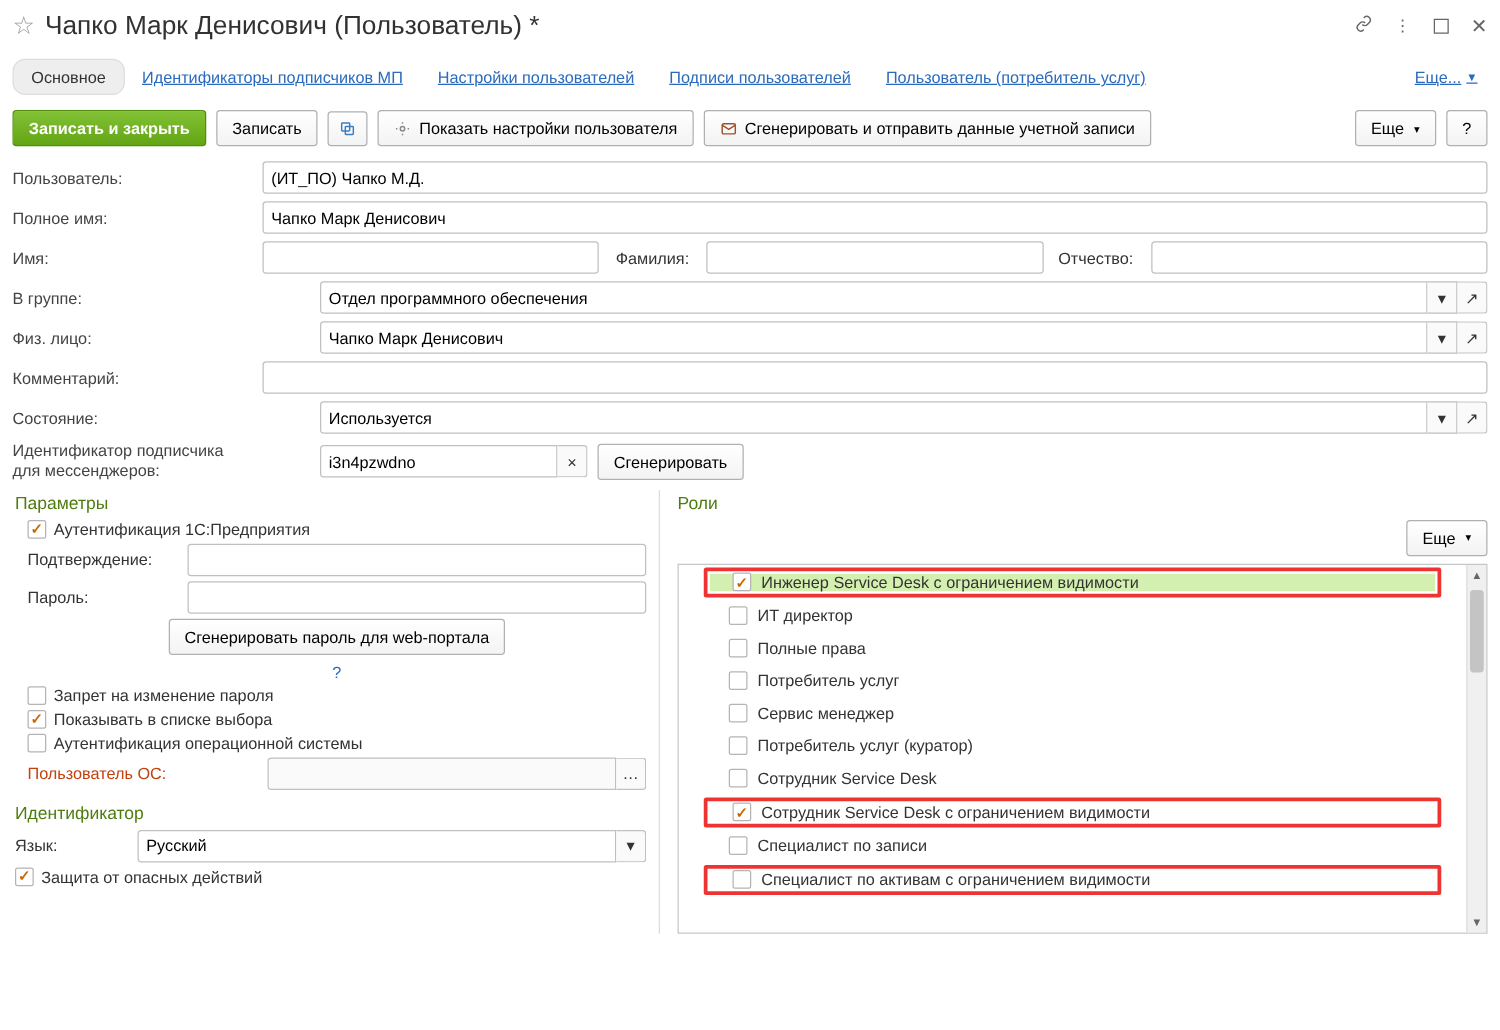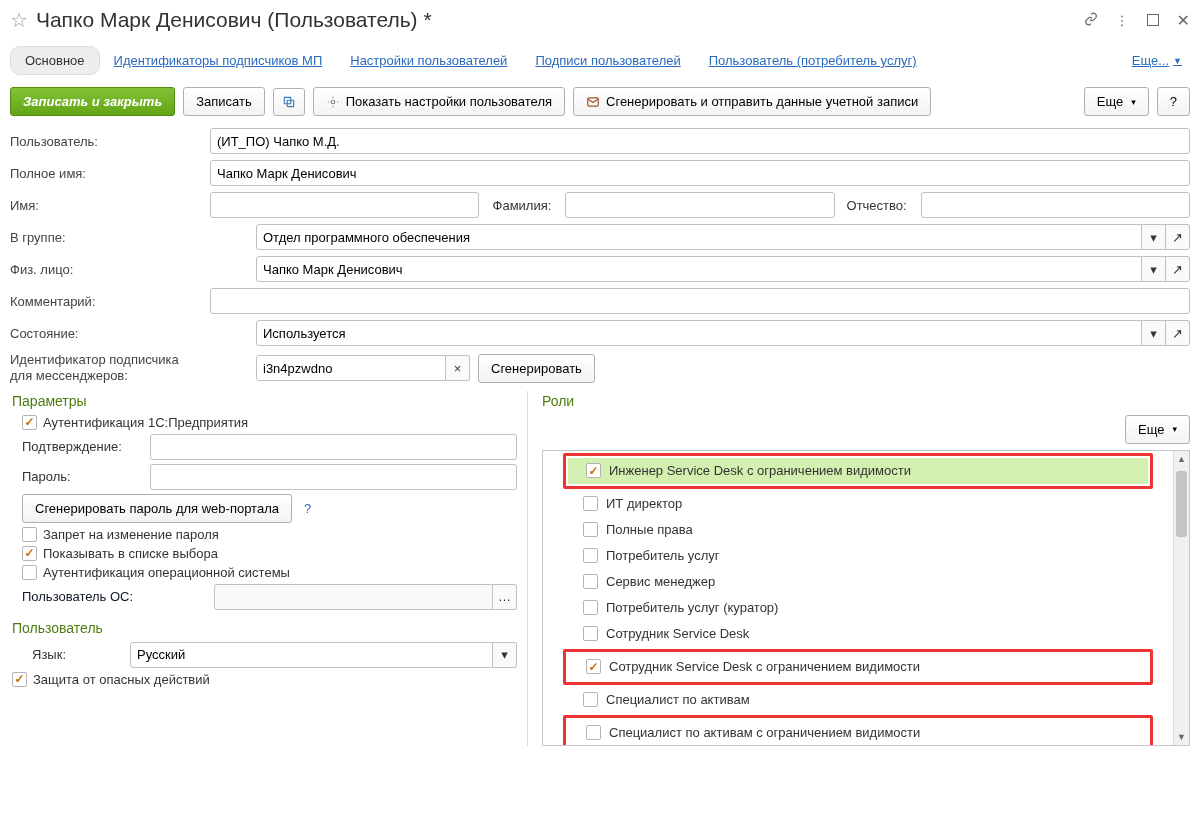--- a/index.html
+++ b/index.html
@@ -55,7 +55,6 @@
     color:#fff;
     border:1px solid #4f8f0b;
     font-weight:bold;
-    font-style:italic;
   }
   .btn.icon-only{ padding:6px 8px; }
   .toolbar .spacer{ flex:1; }

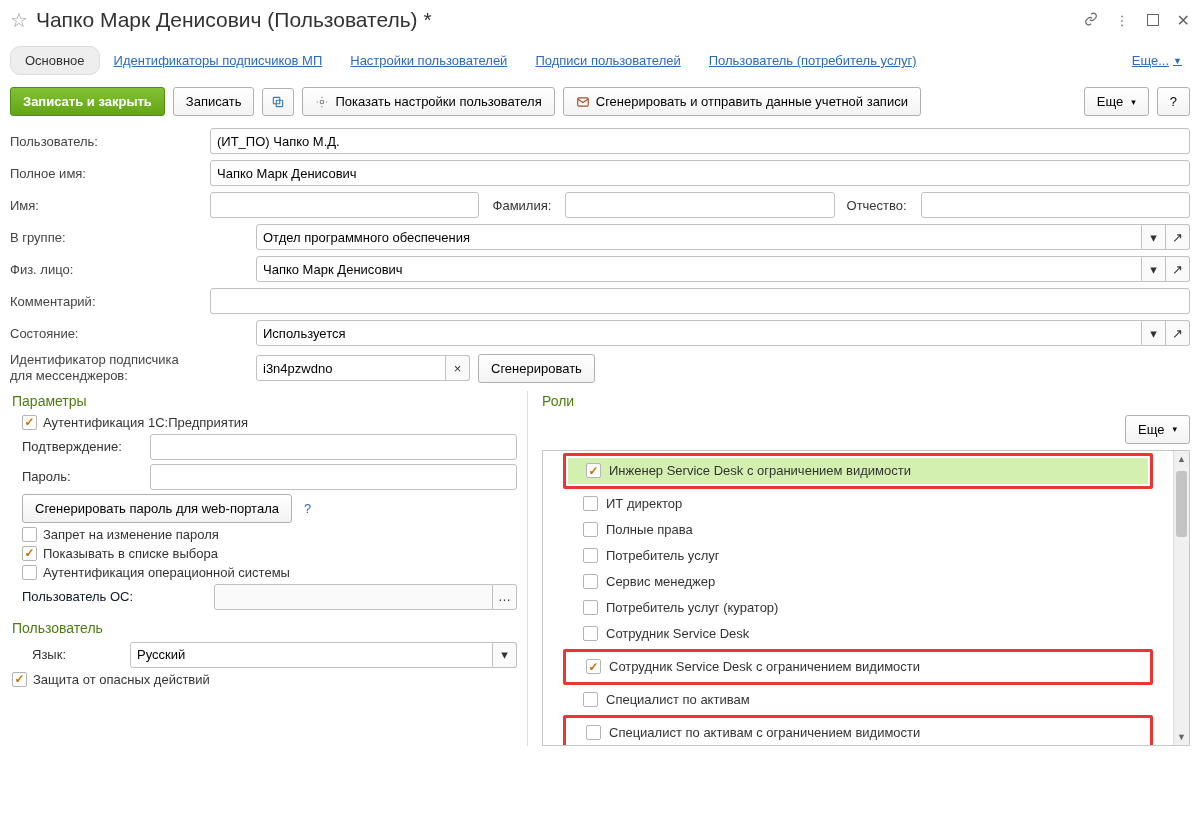--- a/index.html
+++ b/index.html
@@ -133,7 +133,7 @@
     height:26px;
   }
   .hl-red{ border:3px solid #e33; border-radius:2px; padding:2px 2px; margin:2px 20px; }
-  .hl-red-inner{display:flex;align-items:center;padding:1px 6px 1px 18px; gap:8px; height:26px;}
+  .hl-red-inner{display:flex;align-items:center;padding:1px 6px 1px 18px; gap:8px; height:14px;}
   .language-select{ display:flex; align-items:center; gap:6px; margin:4px 0 4px 0;}
   .lang-label{ width:46px;margin-left:20px; }
   .help-link{ color:#2a6bbd; cursor:pointer; padding:0 6px; }

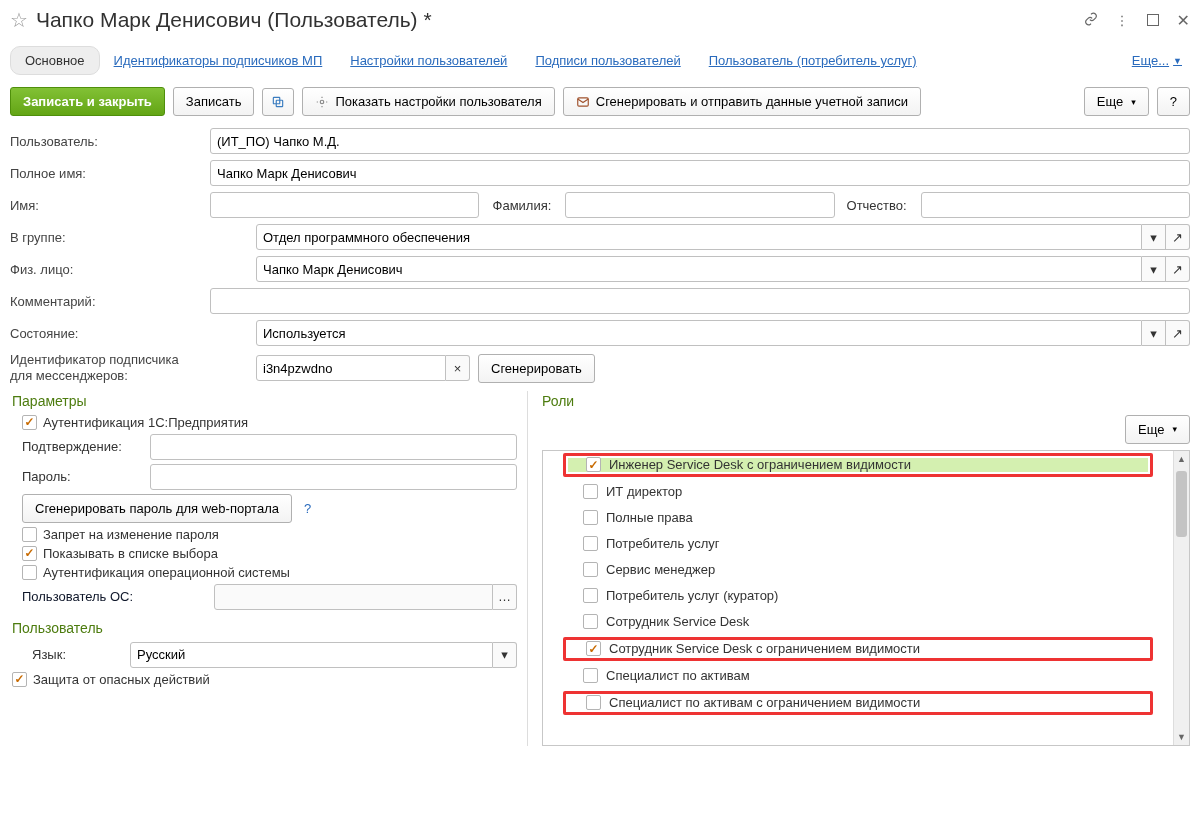--- a/index.html
+++ b/index.html
@@ -269,7 +269,7 @@
       <div class="sub-label">Пароль:</div>
       <input class="small-input" type="password" style="">
     </div>
-    <div class="sub-row" style="gap:6px;">
+    <div class="sub-row" style="gap:6px;flex-direction:column;">
       <button class="btn">Сгенерировать пароль для web-портала</button>
       <span class="help-link">?</span>
     </div>

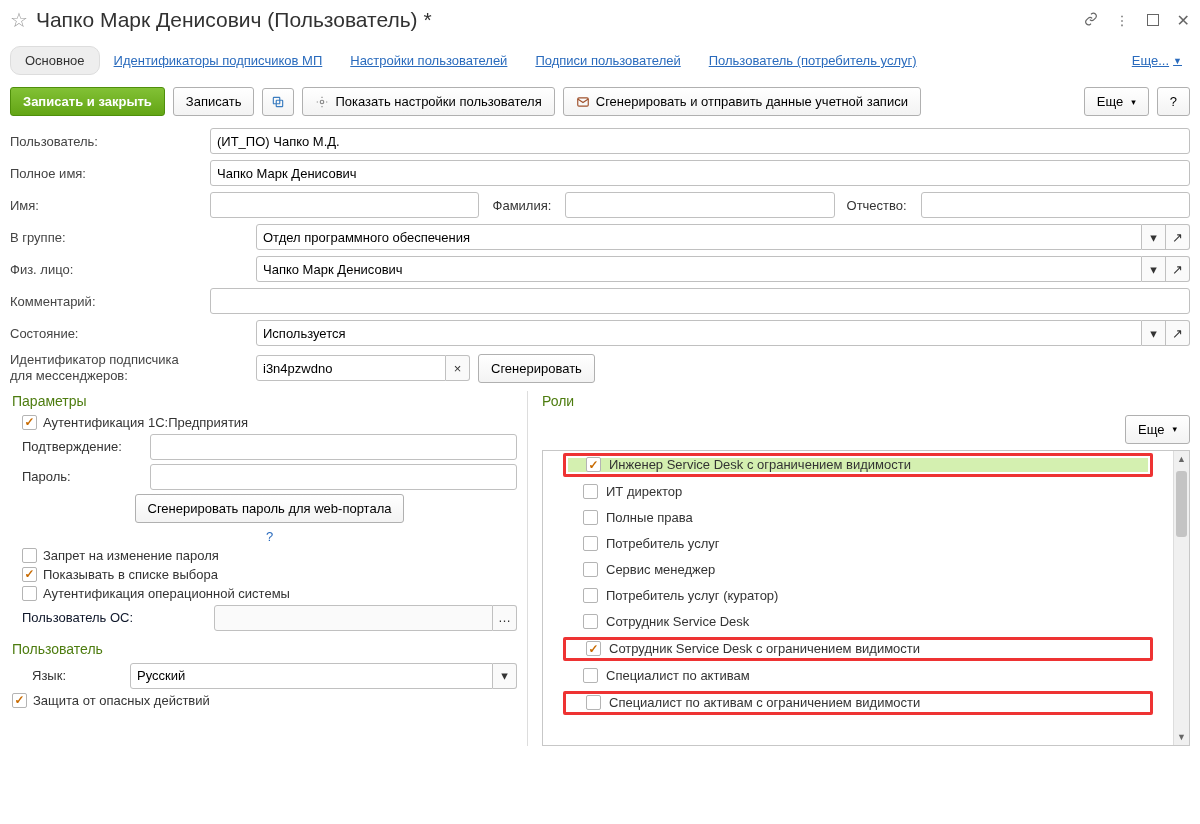--- a/index.html
+++ b/index.html
@@ -70,7 +70,7 @@
     flex-shrink:0;
     color:#444;
   }
-  .form-label.muted{ color:#0f172a; }
+  .form-label.muted{ color:#c2410c; }
   .input{
     flex:1;
     height:26px;

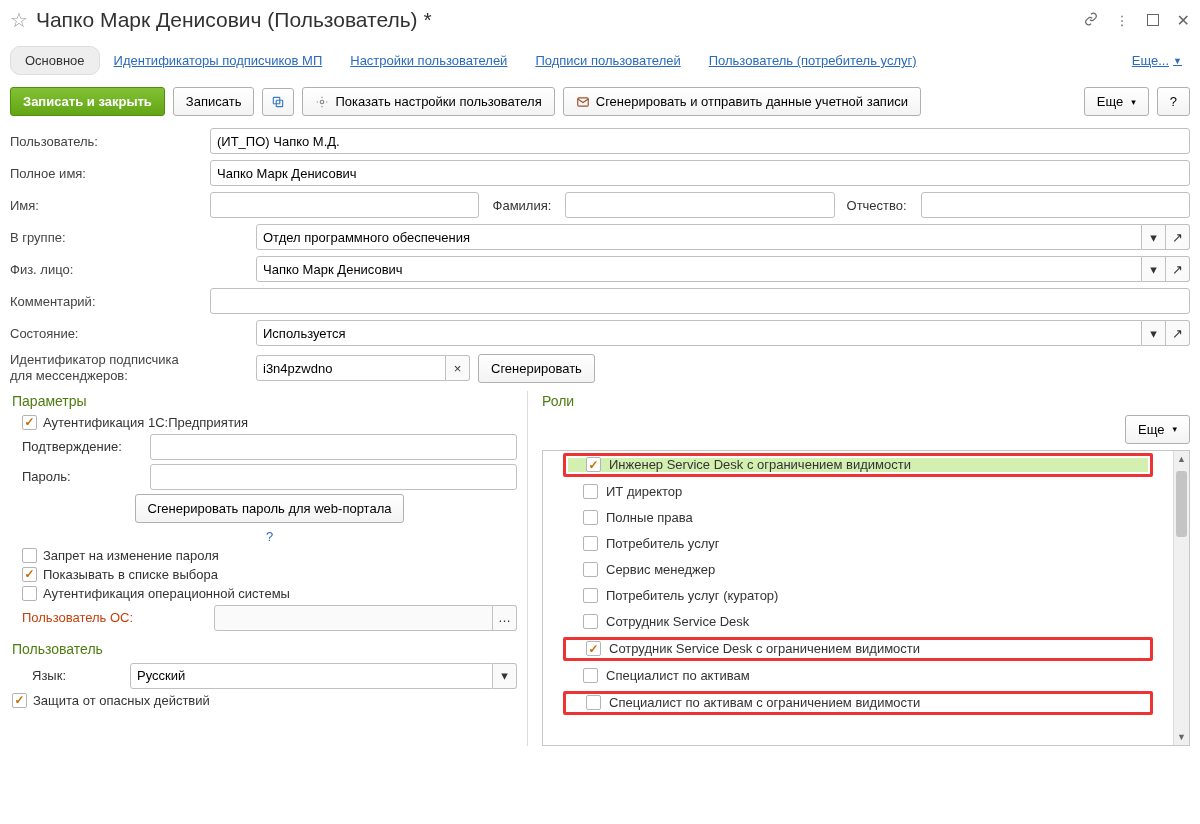--- a/index.html
+++ b/index.html
@@ -293,7 +293,7 @@
       </div>
     </div>
 
-    <div class="section-title" style="margin-top:10px;">Пользователь</div>
+    <div class="section-title" style="margin-top:10px;">Идентификатор</div>
     <div class="language-select">
       <div class="lang-label">Язык:</div>
       <div class="input-wrap" style="flex:1;">

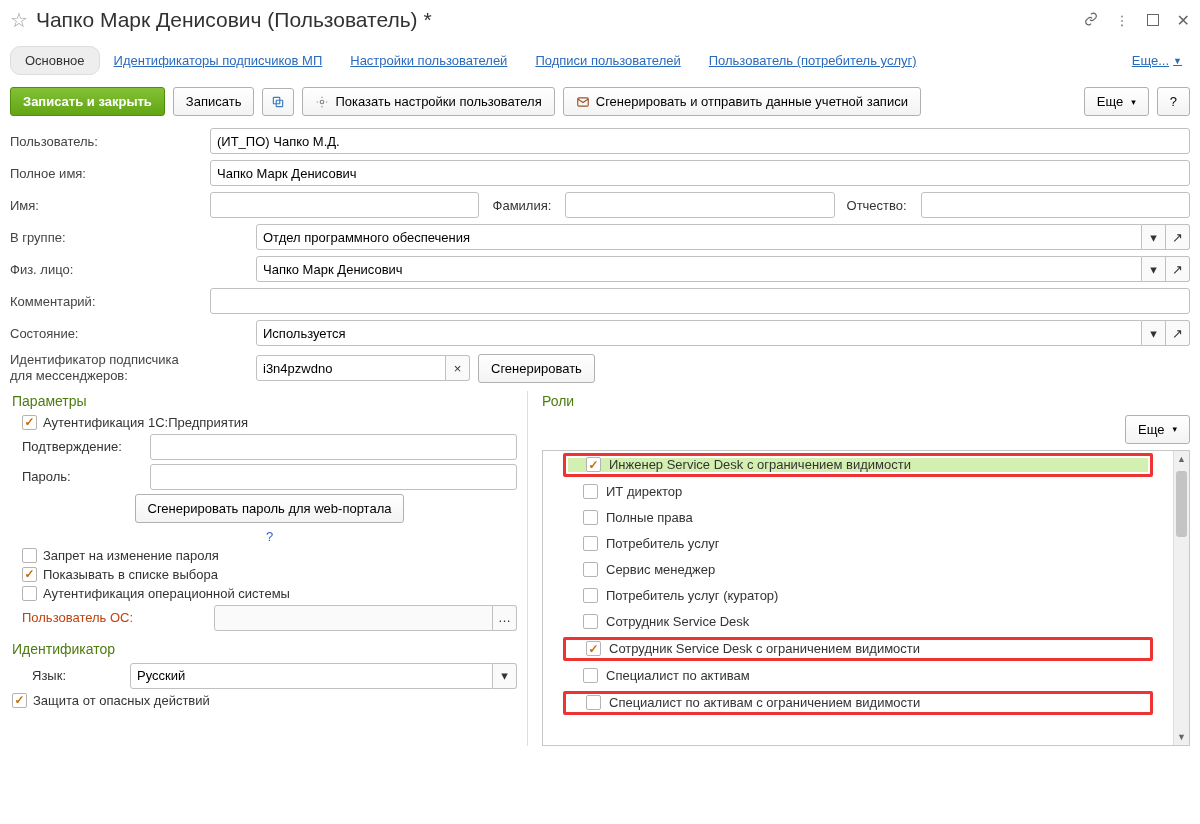--- a/index.html
+++ b/index.html
@@ -135,7 +135,7 @@
   .hl-red{ border:3px solid #e33; border-radius:2px; padding:2px 2px; margin:2px 20px; }
   .hl-red-inner{display:flex;align-items:center;padding:1px 6px 1px 18px; gap:8px; height:14px;}
   .language-select{ display:flex; align-items:center; gap:6px; margin:4px 0 4px 0;}
-  .lang-label{ width:46px;margin-left:20px; }
+  .lang-label{ width:46px; }
   .help-link{ color:#2a6bbd; cursor:pointer; padding:0 6px; }
   .svg-icon{ width:14px; height:14px; }
 </style>

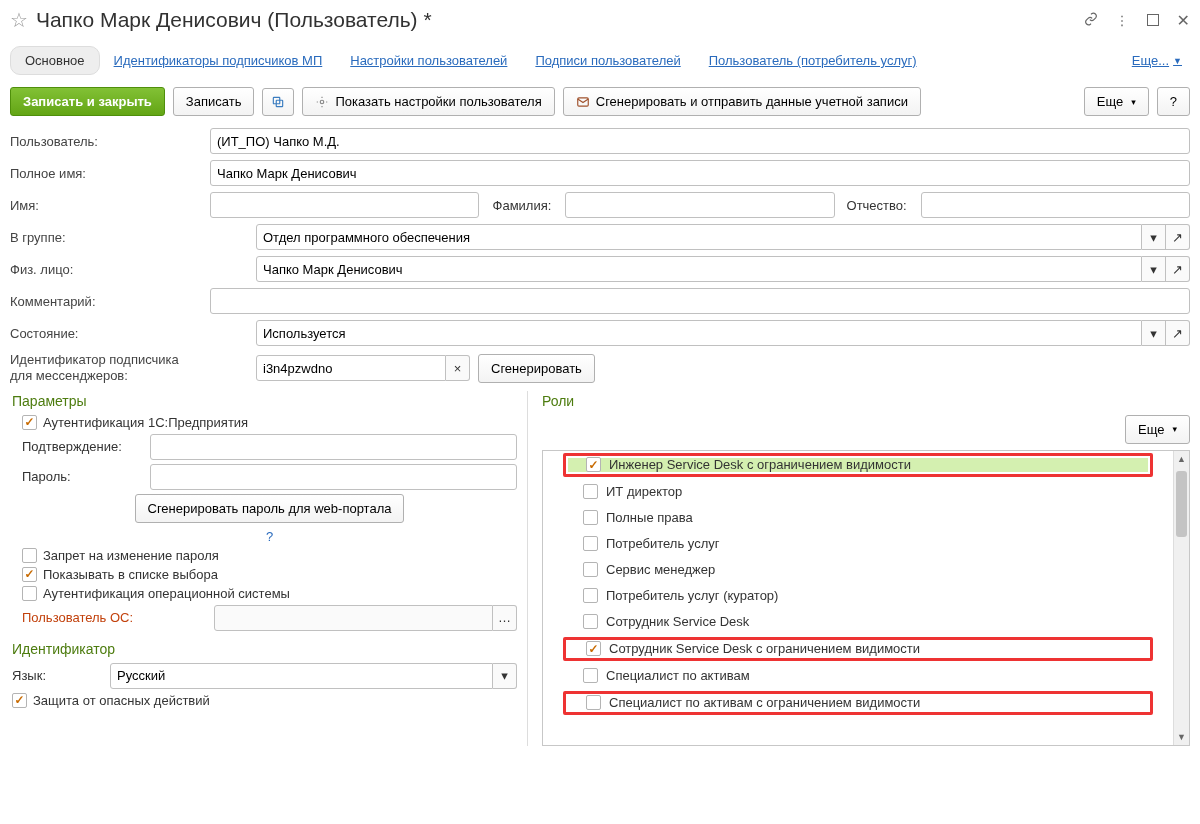--- a/index.html
+++ b/index.html
@@ -355,7 +355,7 @@
           </div>
           <div class="role-row">
             <div class="chk"></div>
-            <span>Специалист по активам</span>
+            <span>Специалист по записи</span>
           </div>
           <div class="hl-red">
             <div class="hl-red-inner">

